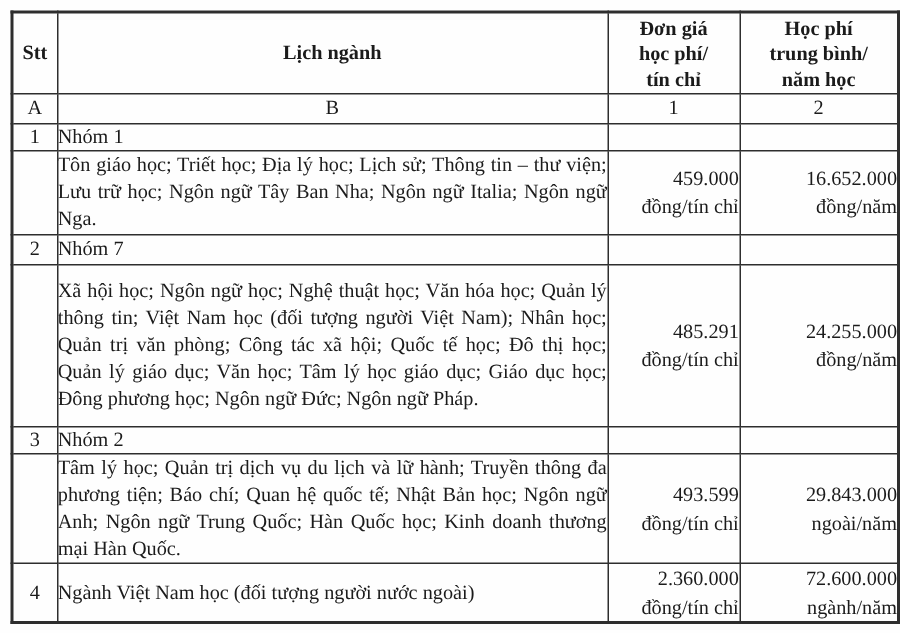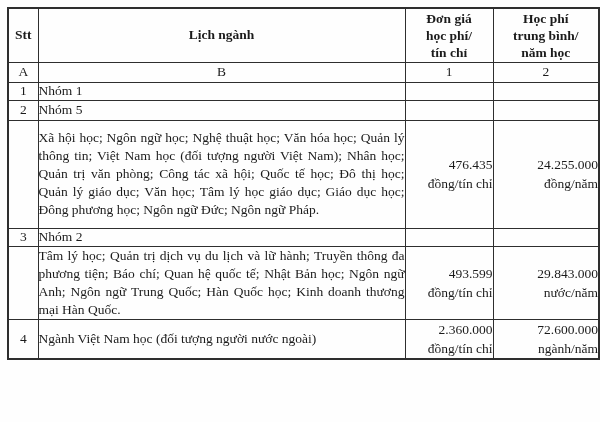--- a/index.html
+++ b/index.html
@@ -109,6 +109,14 @@
       <td></td>
     </tr>
 
+    <tr style="height:56px">
+      <td></td>
+      <td class="majors">Tôn giáo học; Triết học; Địa lý học; Lịch sử; Thông tin – thư viện; Lưu trữ học; Ngôn ngữ Tây Ban Nha; Ngôn ngữ Italia; Ngôn ngữ Nga.</td>
+      <td class="num">459.000
+đồng/tín chỉ</td>
+      <td class="num">16.652.000
+đồng/năm</td>
+    </tr>
 
     <tr style="height:20px">
       <td class="center">2</td>

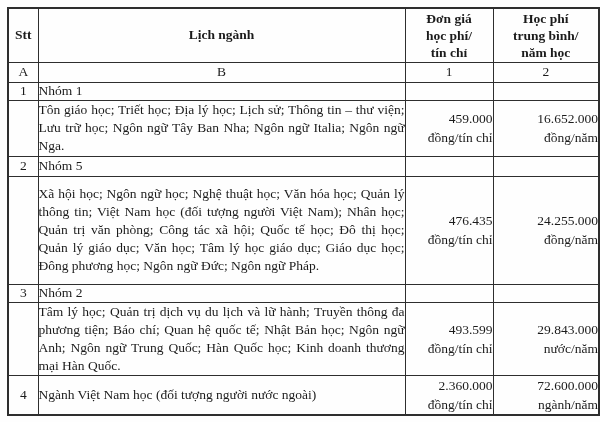--- a/index.html
+++ b/index.html
@@ -120,7 +120,7 @@
 
     <tr style="height:20px">
       <td class="center">2</td>
-      <td class="group-title">Nhóm 5</td>
+      <td class="group-title">Nhóm 7</td>
       <td></td>
       <td></td>
     </tr>

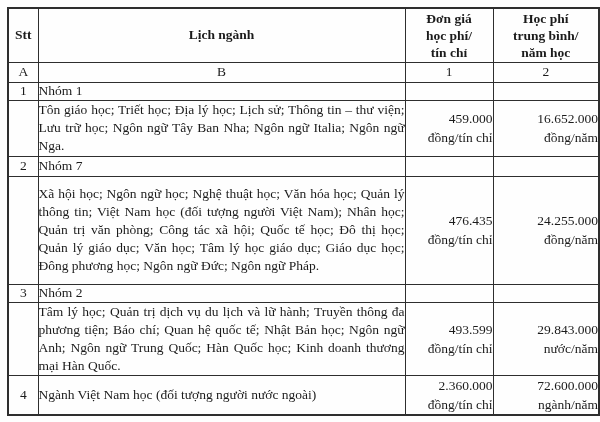--- a/index.html
+++ b/index.html
@@ -128,7 +128,7 @@
     <tr style="height:108px">
       <td></td>
       <td class="majors">Xã hội học; Ngôn ngữ học; Nghệ thuật học; Văn hóa học; Quản lý thông tin; Việt Nam học (đối tượng người Việt Nam); Nhân học; Quản trị văn phòng; Công tác xã hội; Quốc tế học; Đô thị học; Quản lý giáo dục; Văn học; Tâm lý học giáo dục; Giáo dục học; Đông phương học; Ngôn ngữ Đức; Ngôn ngữ Pháp.</td>
-      <td class="num">476.435
+      <td class="num">485.291
 đồng/tín chỉ</td>
       <td class="num">24.255.000
 đồng/năm</td>

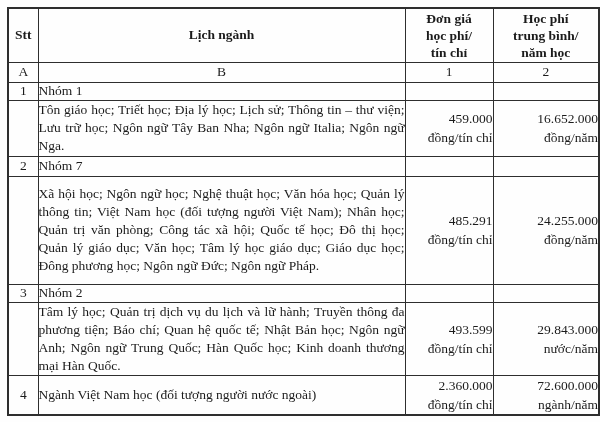--- a/index.html
+++ b/index.html
@@ -147,7 +147,7 @@
       <td class="num">493.599
 đồng/tín chỉ</td>
       <td class="num">29.843.000
-nước/năm</td>
+ngoài/năm</td>
     </tr>
 
     <tr style="height:38px">

